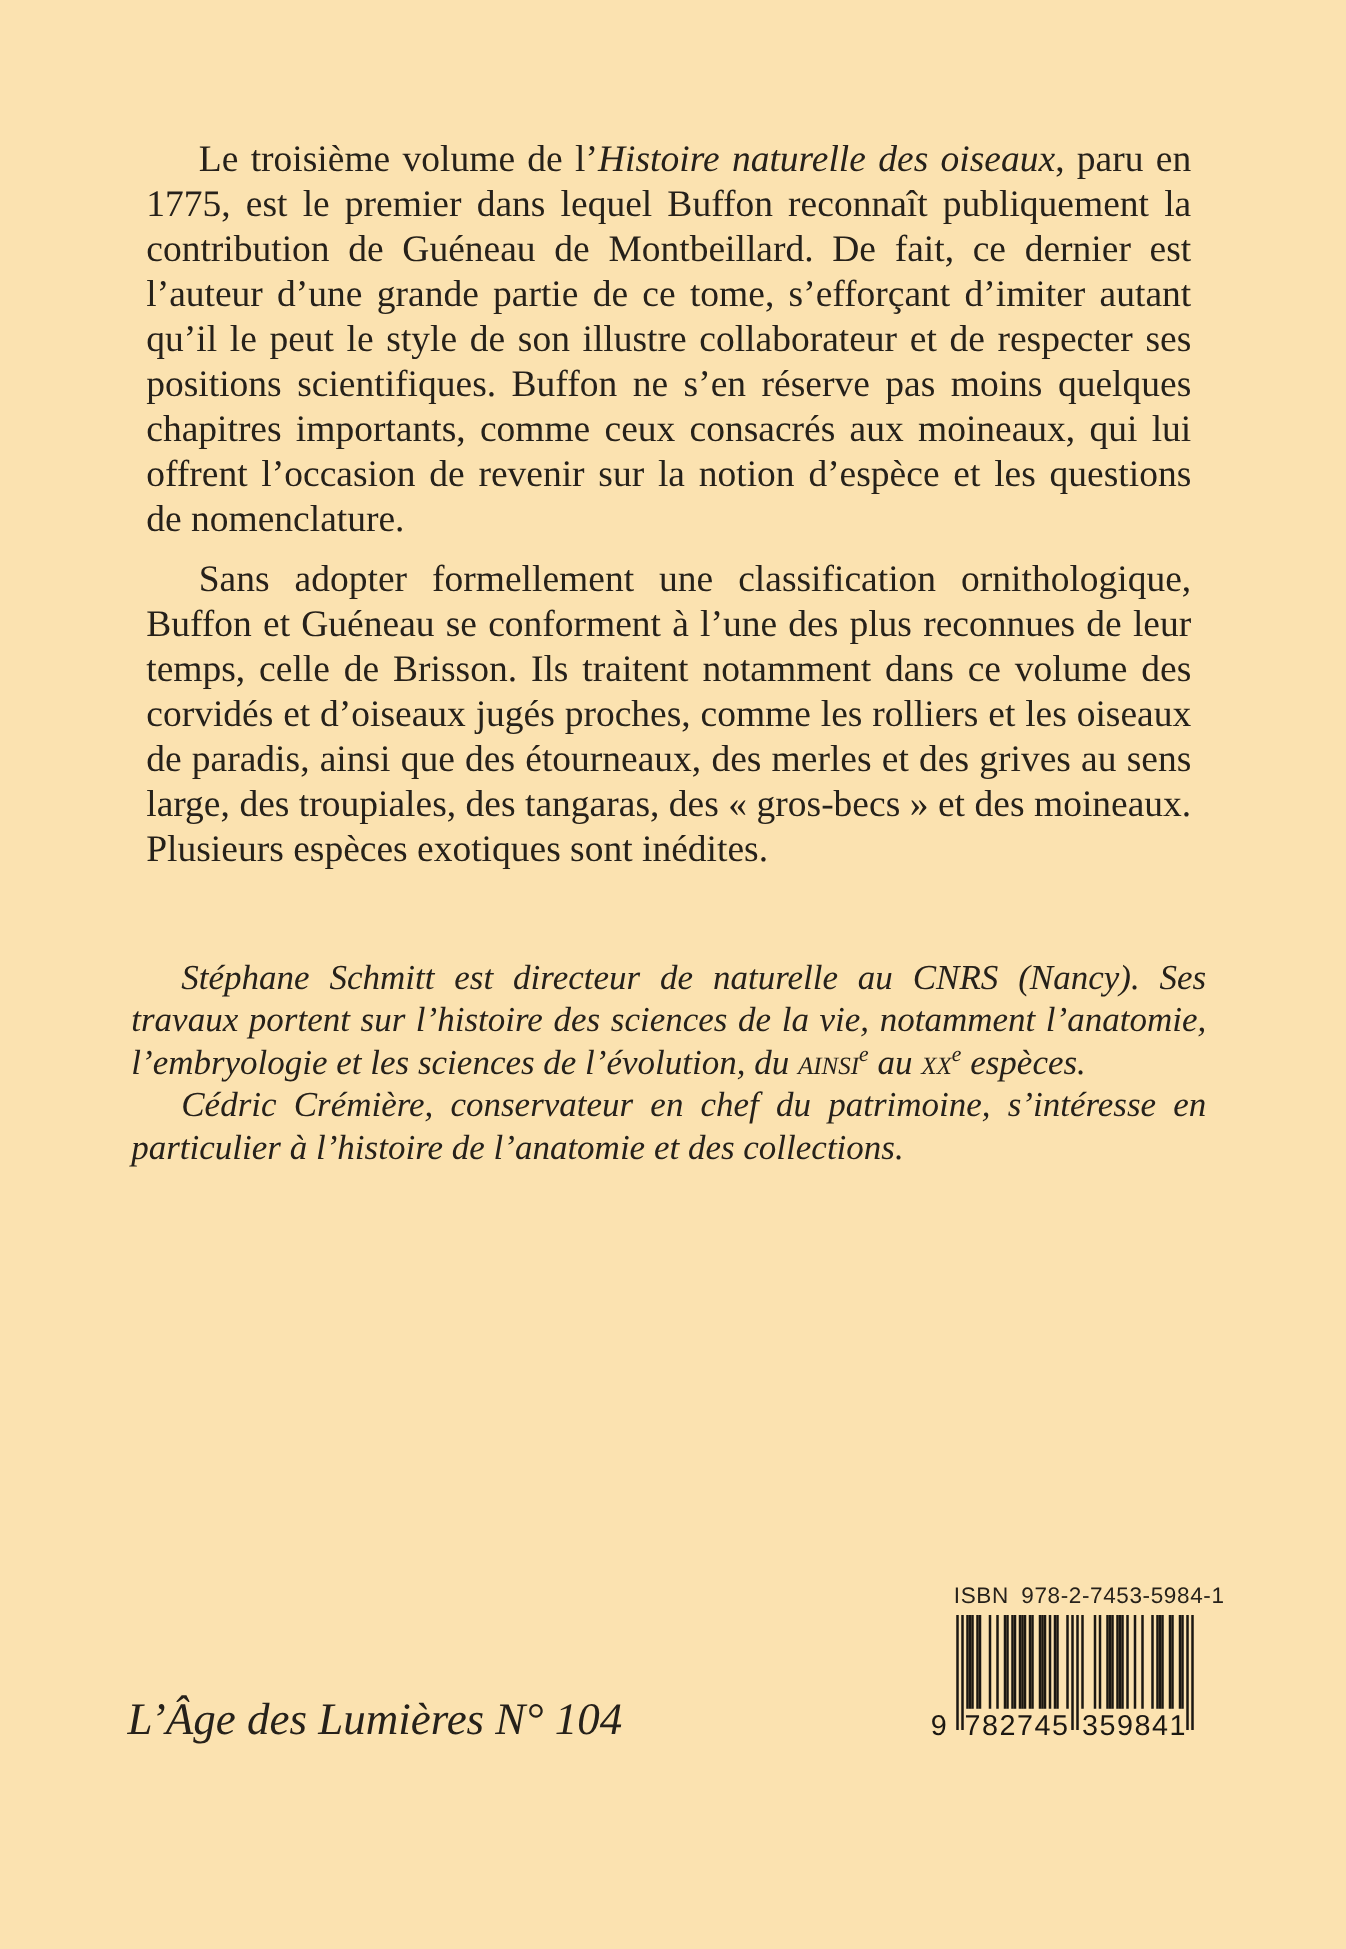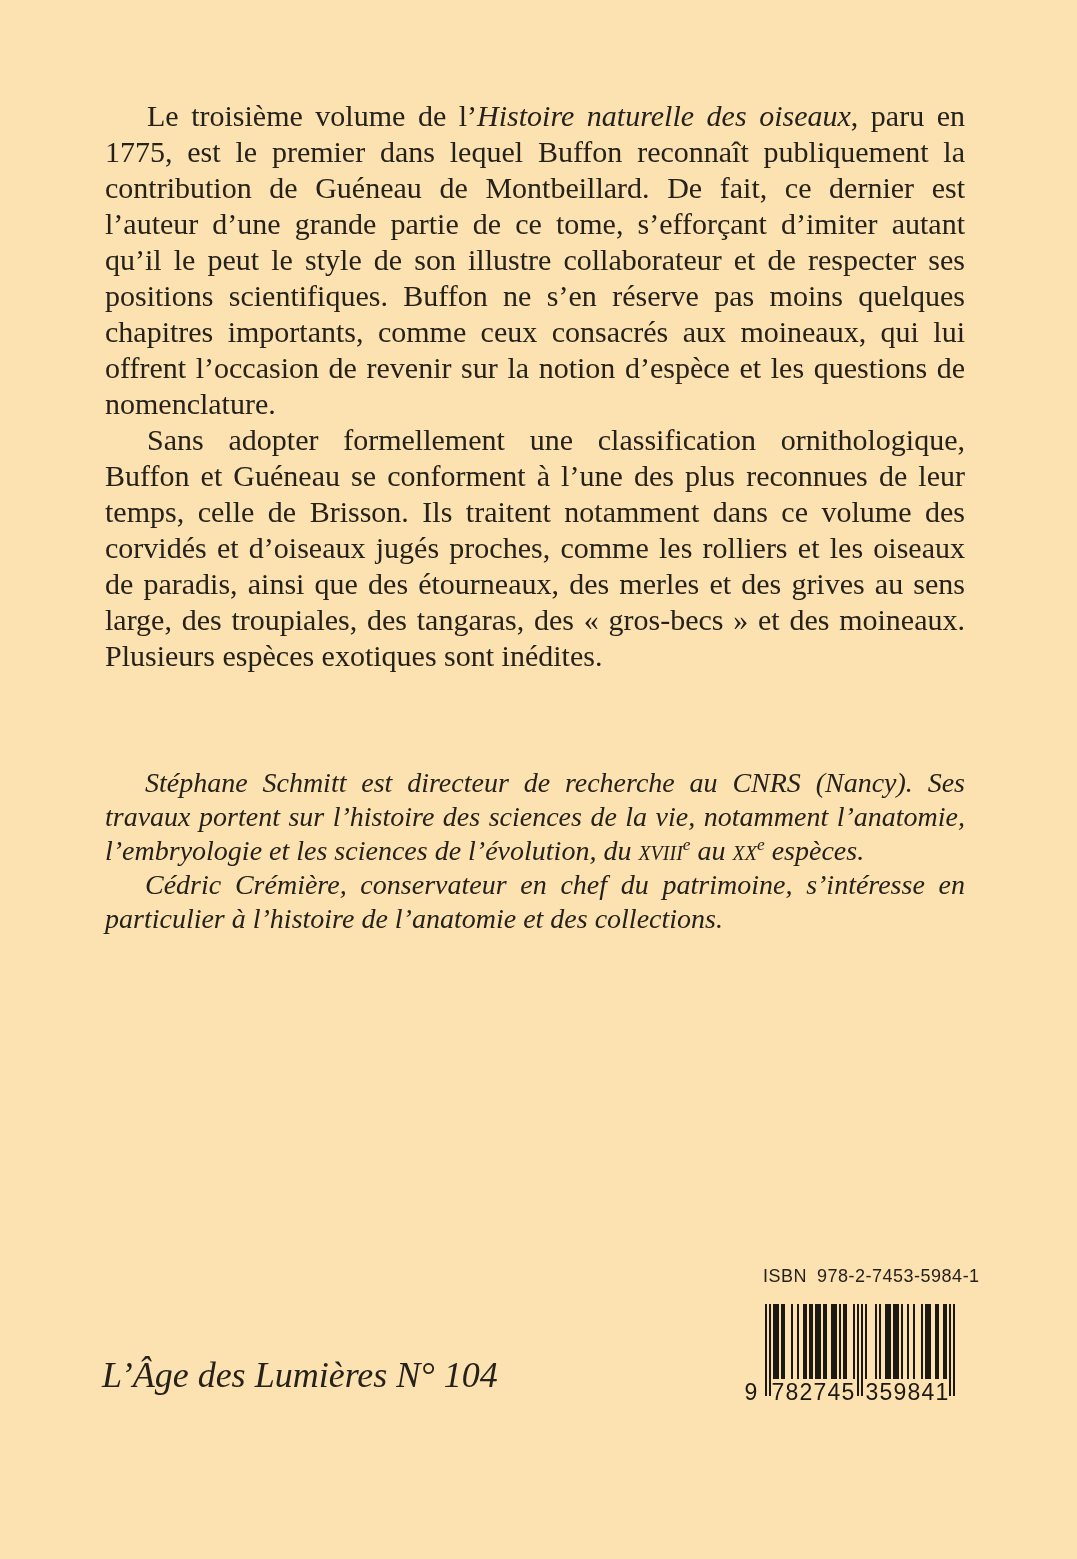--- a/index.html
+++ b/index.html
@@ -19,7 +19,7 @@
     line-height: 36px;
     text-align: justify;
   }
-  .synopsis p { margin: 0; text-indent: 42px; }
+  .synopsis p { margin: 12px; text-indent: 42px; }
   .bio {
     position: absolute;
     left: 105px;

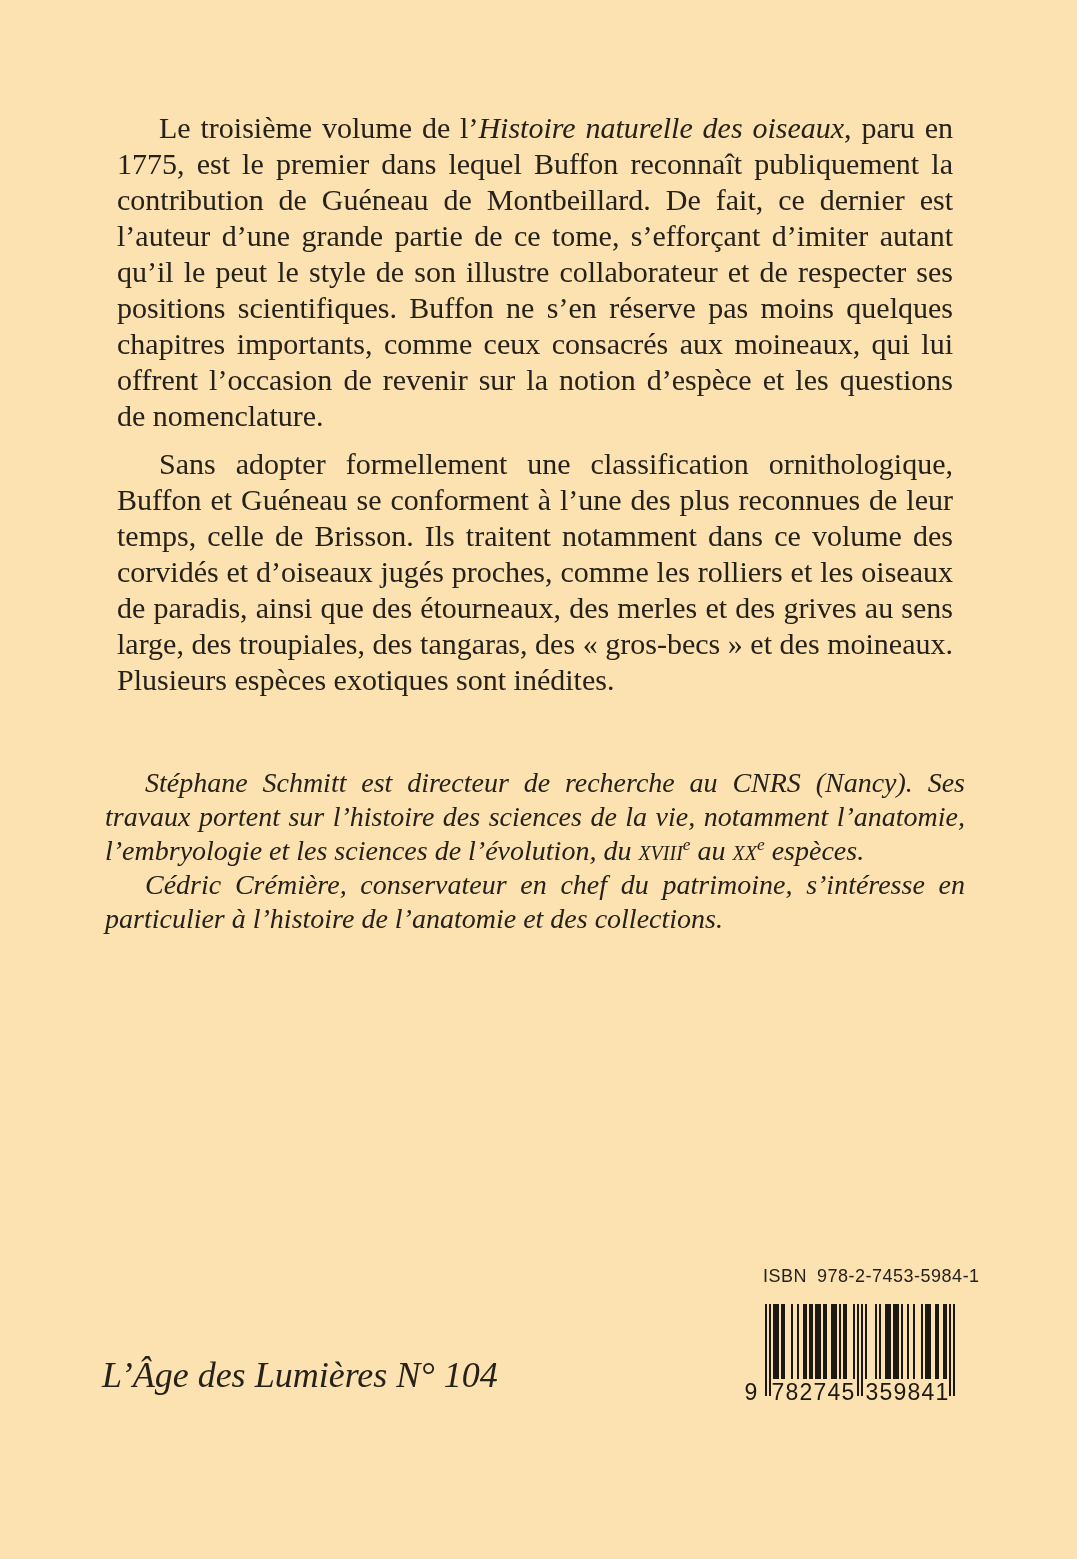--- a/index.html
+++ b/index.html
@@ -78,7 +78,7 @@
   </div>
 
   <div class="bio">
-    <p><span>Stéphane Schmitt est directeur de recherche au CNRS (Nancy). Ses travaux portent sur l’histoire des sciences de la vie, notamment l’anatomie, l’embryologie et les sciences de l’évolution, du </span><span class="sc">xviii</span><sup>e</sup><span> au </span><span class="sc">xx</span><sup>e</sup><span> espèces.</span></p>
+    <p><span>Stéphane Schmitt est directeur de naturelle au CNRS (Nancy). Ses travaux portent sur l’histoire des sciences de la vie, notamment l’anatomie, l’embryologie et les sciences de l’évolution, du </span><span class="sc">xviii</span><sup>e</sup><span> au </span><span class="sc">xx</span><sup>e</sup><span> espèces.</span></p>
     <p>Cédric Crémière, conservateur en chef du patrimoine, s’intéresse en particulier à l’histoire de l’anatomie et des collections.</p>
   </div>
 

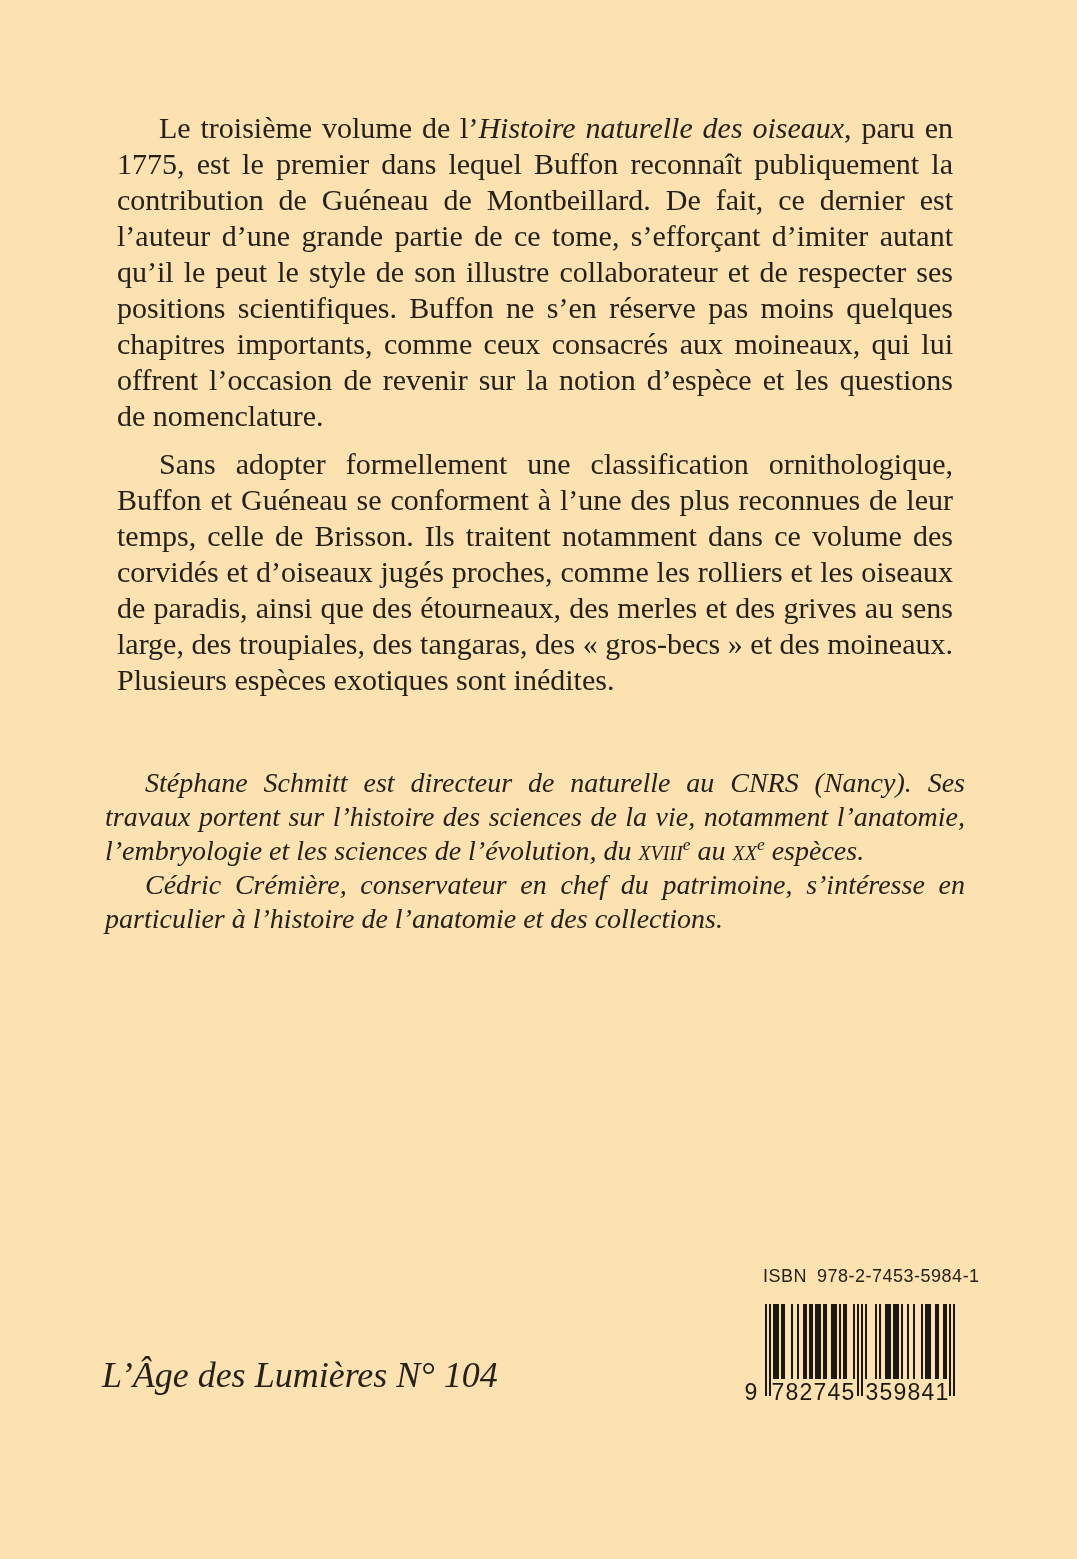--- a/index.html
+++ b/index.html
@@ -78,7 +78,7 @@
   </div>
 
   <div class="bio">
-    <p><span>Stéphane Schmitt est directeur de naturelle au CNRS (Nancy). Ses travaux portent sur l’histoire des sciences de la vie, notamment l’anatomie, l’embryologie et les sciences de l’évolution, du </span><span class="sc">xviii</span><sup>e</sup><span> au </span><span class="sc">xx</span><sup>e</sup><span> espèces.</span></p>
+    <p><span>Stéphane Schmitt est directeur de naturelle au CNRS (Nancy). Ses travaux portent sur l’histoire des sciences de la vie, notamment l’anatomie, l’embryologie et les sciences de l’évolution, du </span><span class="sc">ainsi</span><sup>e</sup><span> au </span><span class="sc">xx</span><sup>e</sup><span> espèces.</span></p>
     <p>Cédric Crémière, conservateur en chef du patrimoine, s’intéresse en particulier à l’histoire de l’anatomie et des collections.</p>
   </div>
 

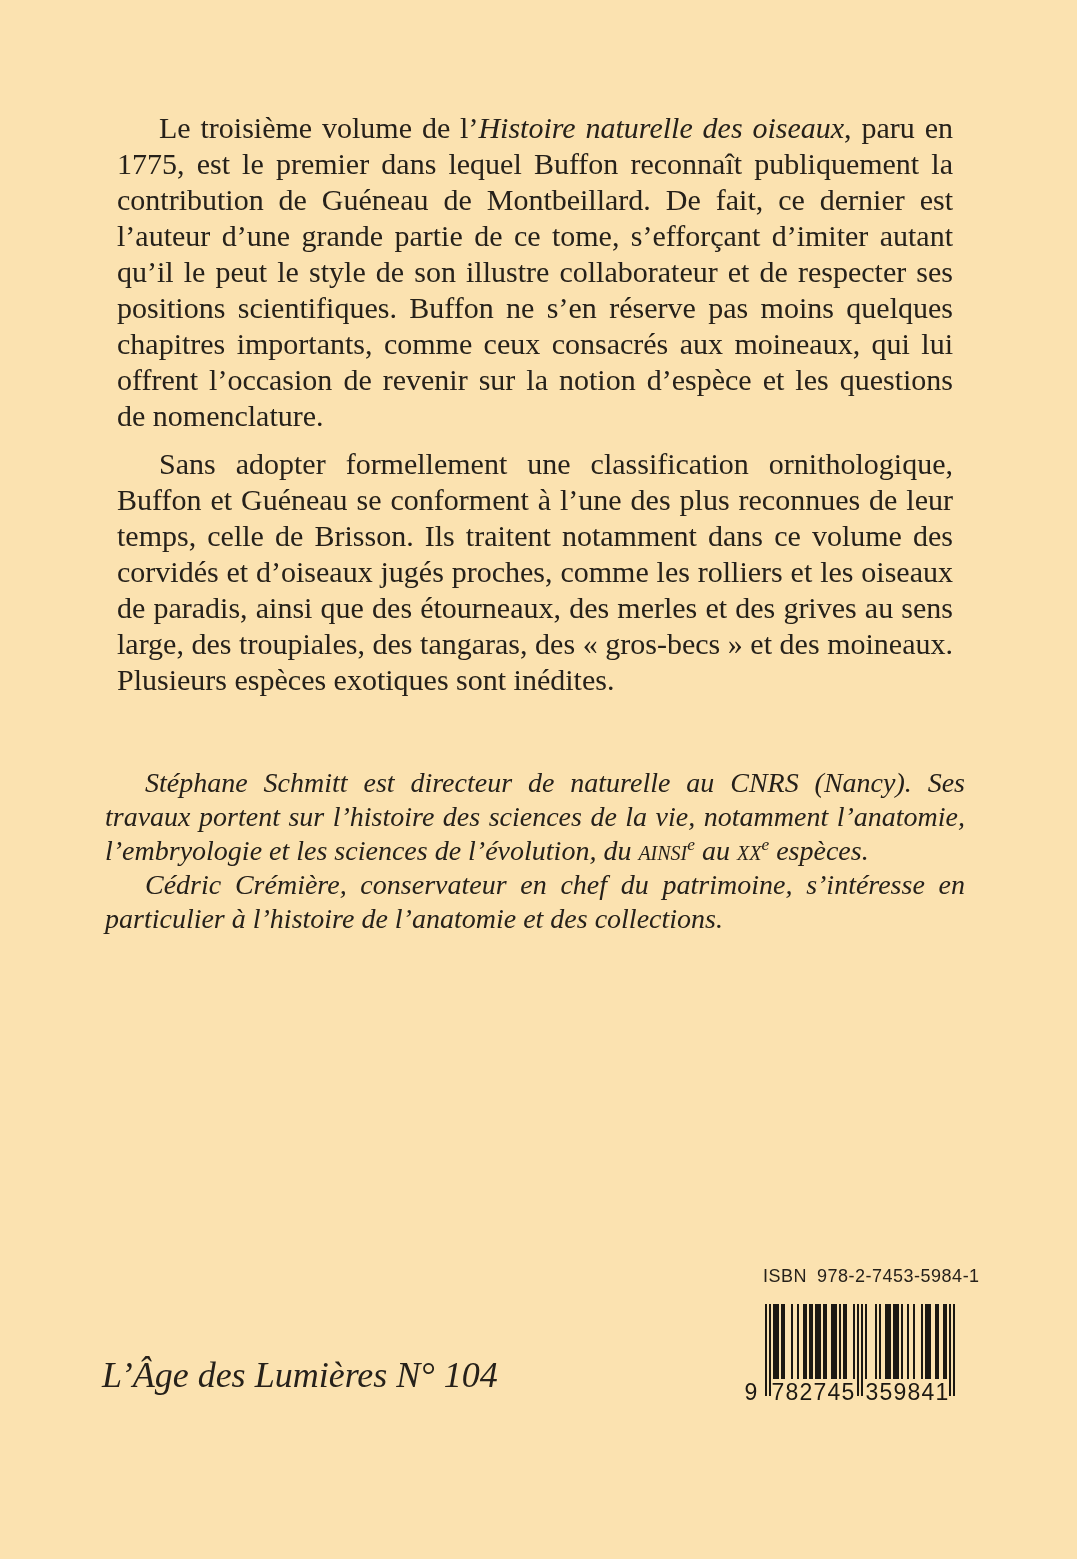--- a/index.html
+++ b/index.html
@@ -57,7 +57,7 @@
     font-size: 18px;
     letter-spacing: 0.5px;
     white-space: nowrap;
-    margin-bottom: 17px;
+    margin-bottom: 5px;
   }
   .isbn-line .gap { display: inline-block; width: 10px; }
   .ean-svg { display: block; }

